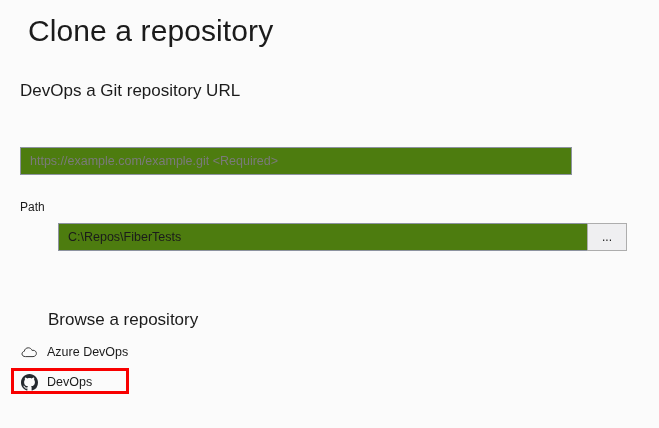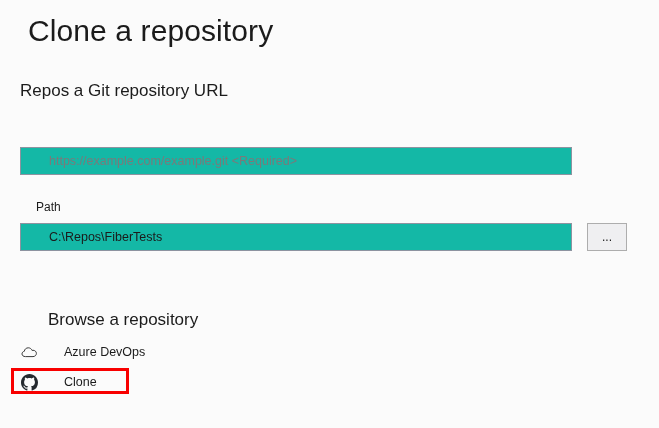--- a/index.html
+++ b/index.html
@@ -146,7 +146,7 @@
 
   <div class="page-title">Clone a repository</div>
 
-  <div class="section-heading" id="heading-url">Repos a Git repository URL</div>
+  <div class="section-heading" id="heading-url">DevOps a Git repository URL</div>
 
 
   <input class="text-input" id="input-repo-location" type="text" placeholder="https://example.com/example.git &lt;Required&gt;" style="">

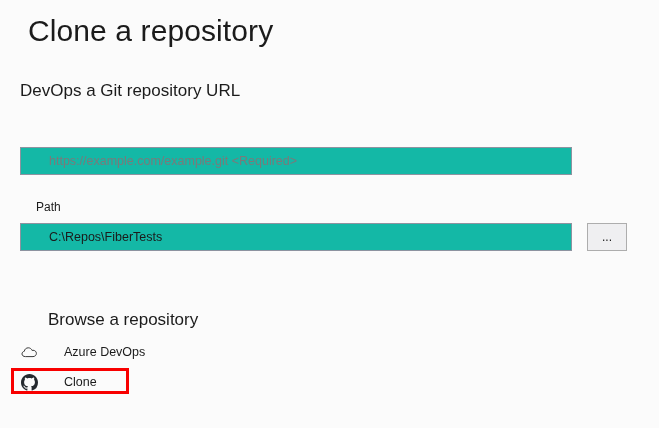--- a/index.html
+++ b/index.html
@@ -65,11 +65,11 @@
     height: 28px;
     box-sizing: border-box;
     border: 1px solid #8d93a0;
-    background: #14b8a6;
+    background: #4d7c0f;
     font-family: "Liberation Sans", sans-serif;
     font-size: 12.5px;
     color: #1b1b1b;
-    padding: 0 0 0 28px;
+    padding: 0 0 0 9px;
     outline: none;
     border-radius: 0;
   }

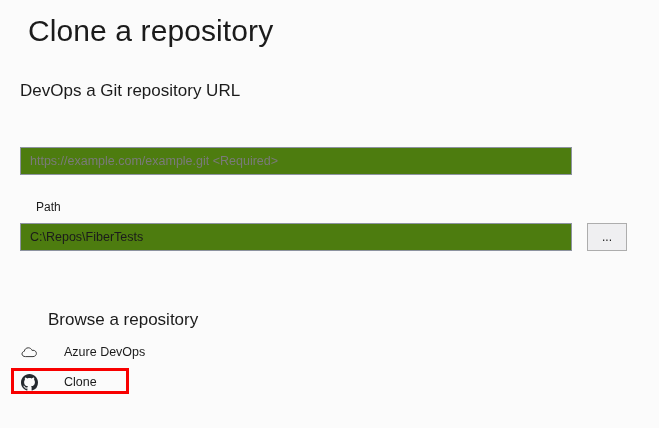--- a/index.html
+++ b/index.html
@@ -55,7 +55,7 @@
     white-space: nowrap;
   }
   #label-repo-location { top: 124px; }
-  #label-path { top: 200px; margin-left: 16px; }
+  #label-path { top: 200px; }
 
   
   .text-input {

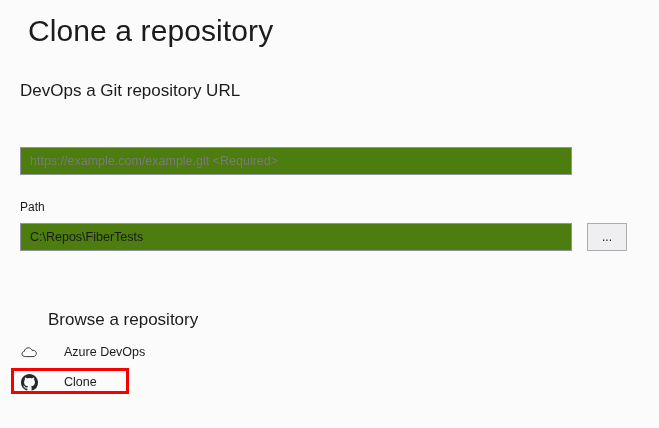--- a/index.html
+++ b/index.html
@@ -78,7 +78,7 @@
     opacity: 1;
   }
   #input-repo-location { top: 147px; }
-  #input-path { top: 223px; }
+  #input-path { top: 223px; margin-left: 38px; }
 
   
   .browse-button {

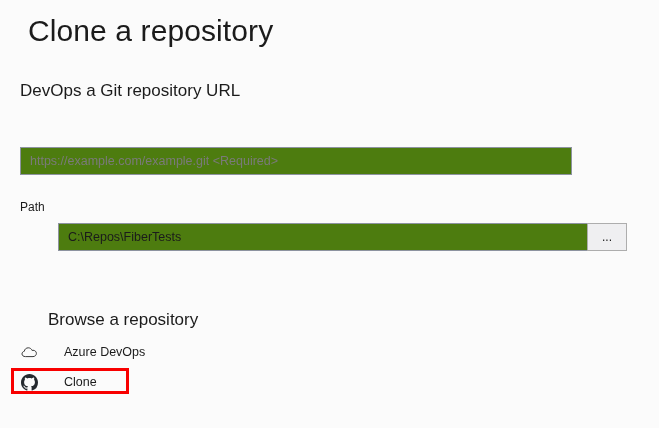--- a/index.html
+++ b/index.html
@@ -120,7 +120,7 @@
     flex: none;
   }
   .provider-label {
-    margin-left: 26px;
+    margin-left: 9px;
     font-size: 12.5px;
     color: #1b1b1b;
     white-space: nowrap;

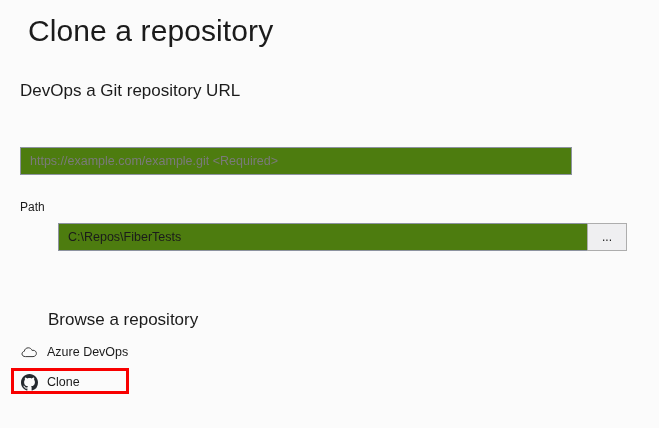--- a/index.html
+++ b/index.html
@@ -182,7 +182,7 @@
                  3.95.29.25.54.73.54 1.48 0 1.07-.01 1.93-.01 2.2 0 .21.15.46.55.38A8.01 8.01 0 0 0 16 8c0-4.42-3.58-8-8-8z"></path>
       </svg>
     </span>
-    <span class="provider-label">Clone</span>
+    <span class="provider-label">DevOps</span>
   </div>
 
   <div class="annotation-box"></div>

